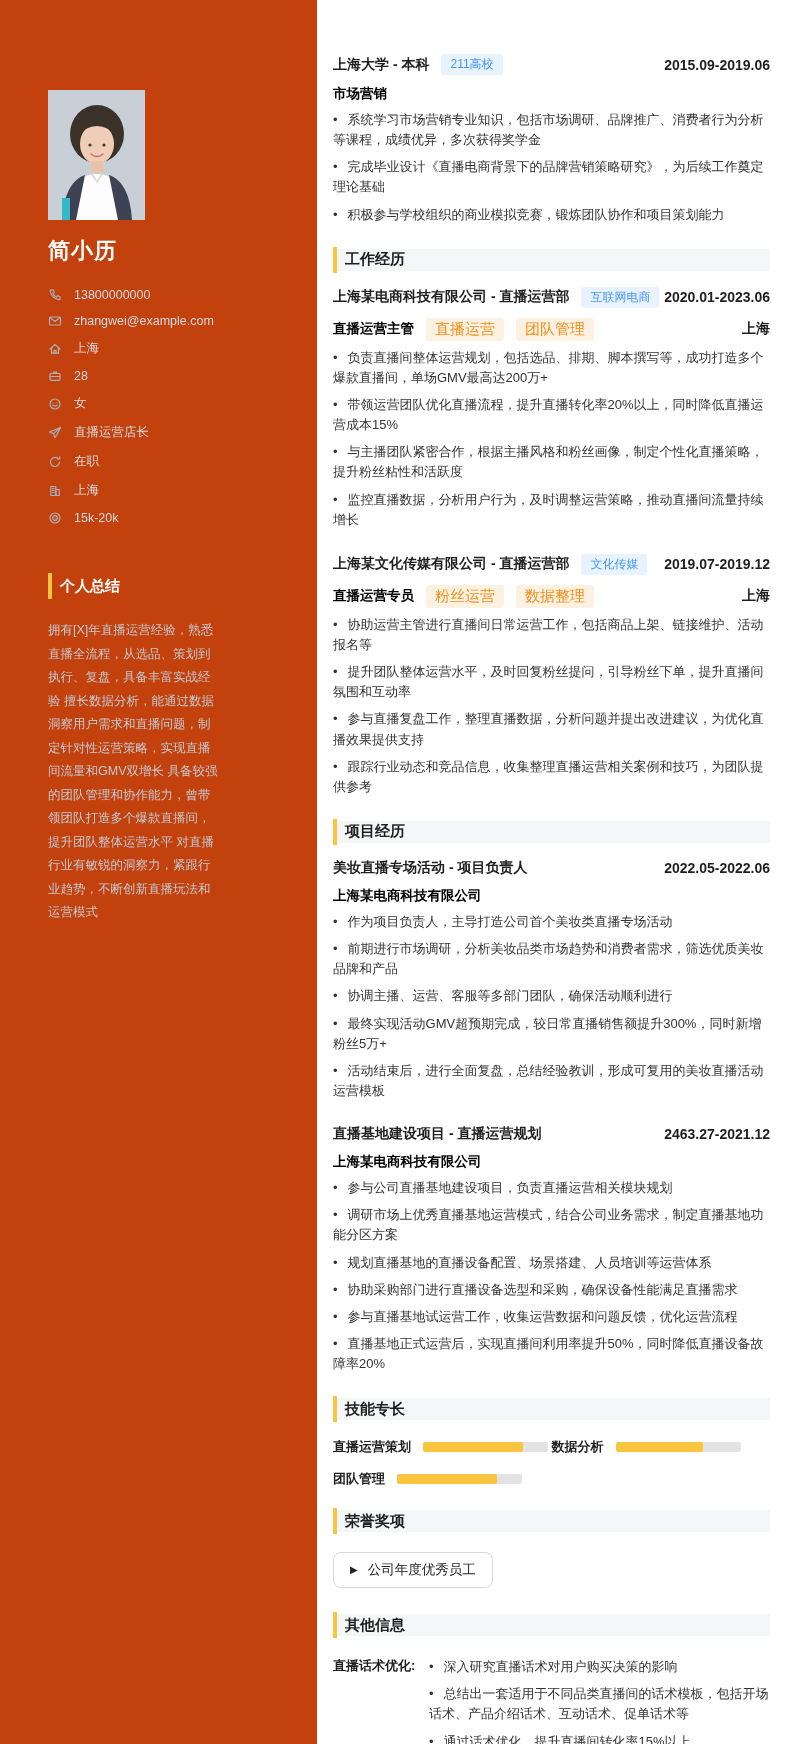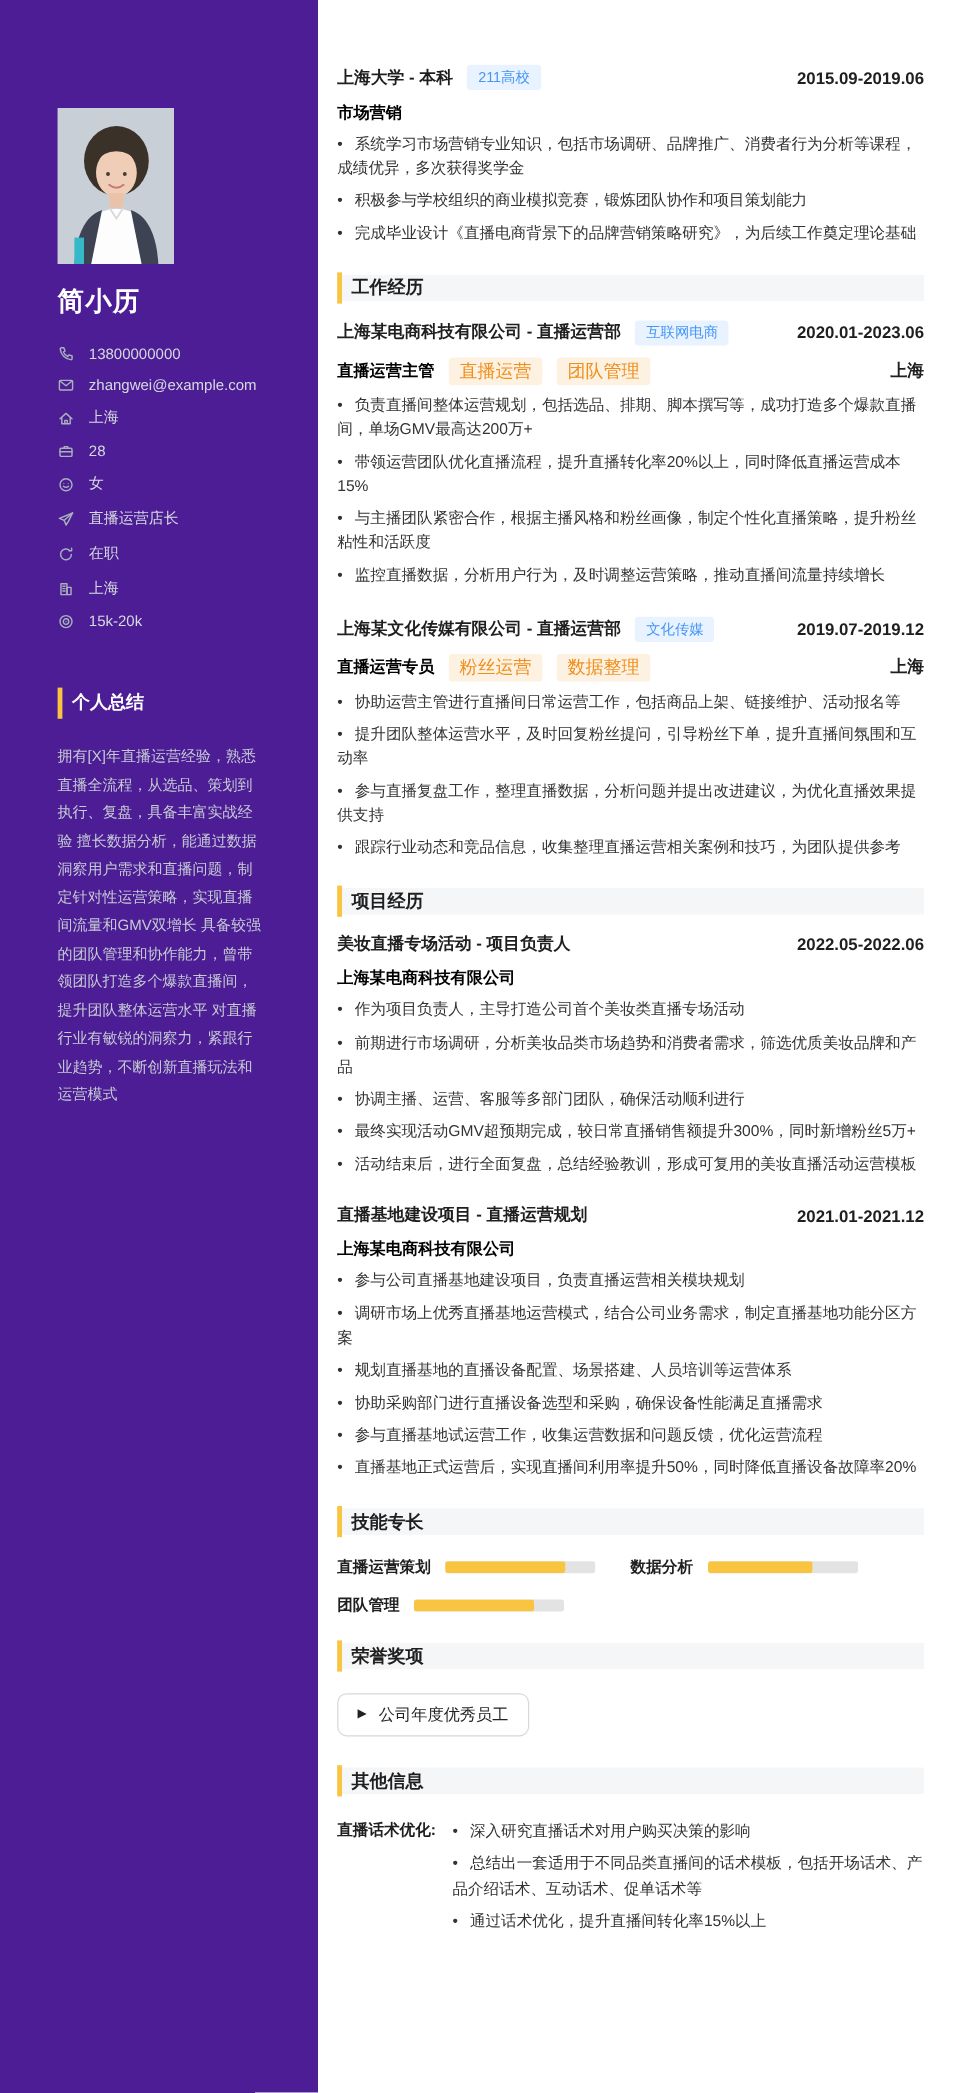--- a/index.html
+++ b/index.html
@@ -186,8 +186,8 @@
       </div>
       <div class="bullets">
         <div class="bullet">系统学习市场营销专业知识，包括市场调研、品牌推广、消费者行为分析等课程，成绩优异，多次获得奖学金</div>
+        <div class="bullet">完成毕业设计《直播电商背景下的品牌营销策略研究》，为后续工作奠定理论基础</div>
         <div class="bullet">积极参与学校组织的商业模拟竞赛，锻炼团队协作和项目策划能力</div>
-        <div class="bullet">完成毕业设计《直播电商背景下的品牌营销策略研究》，为后续工作奠定理论基础</div>
       </div>
     </section>
 

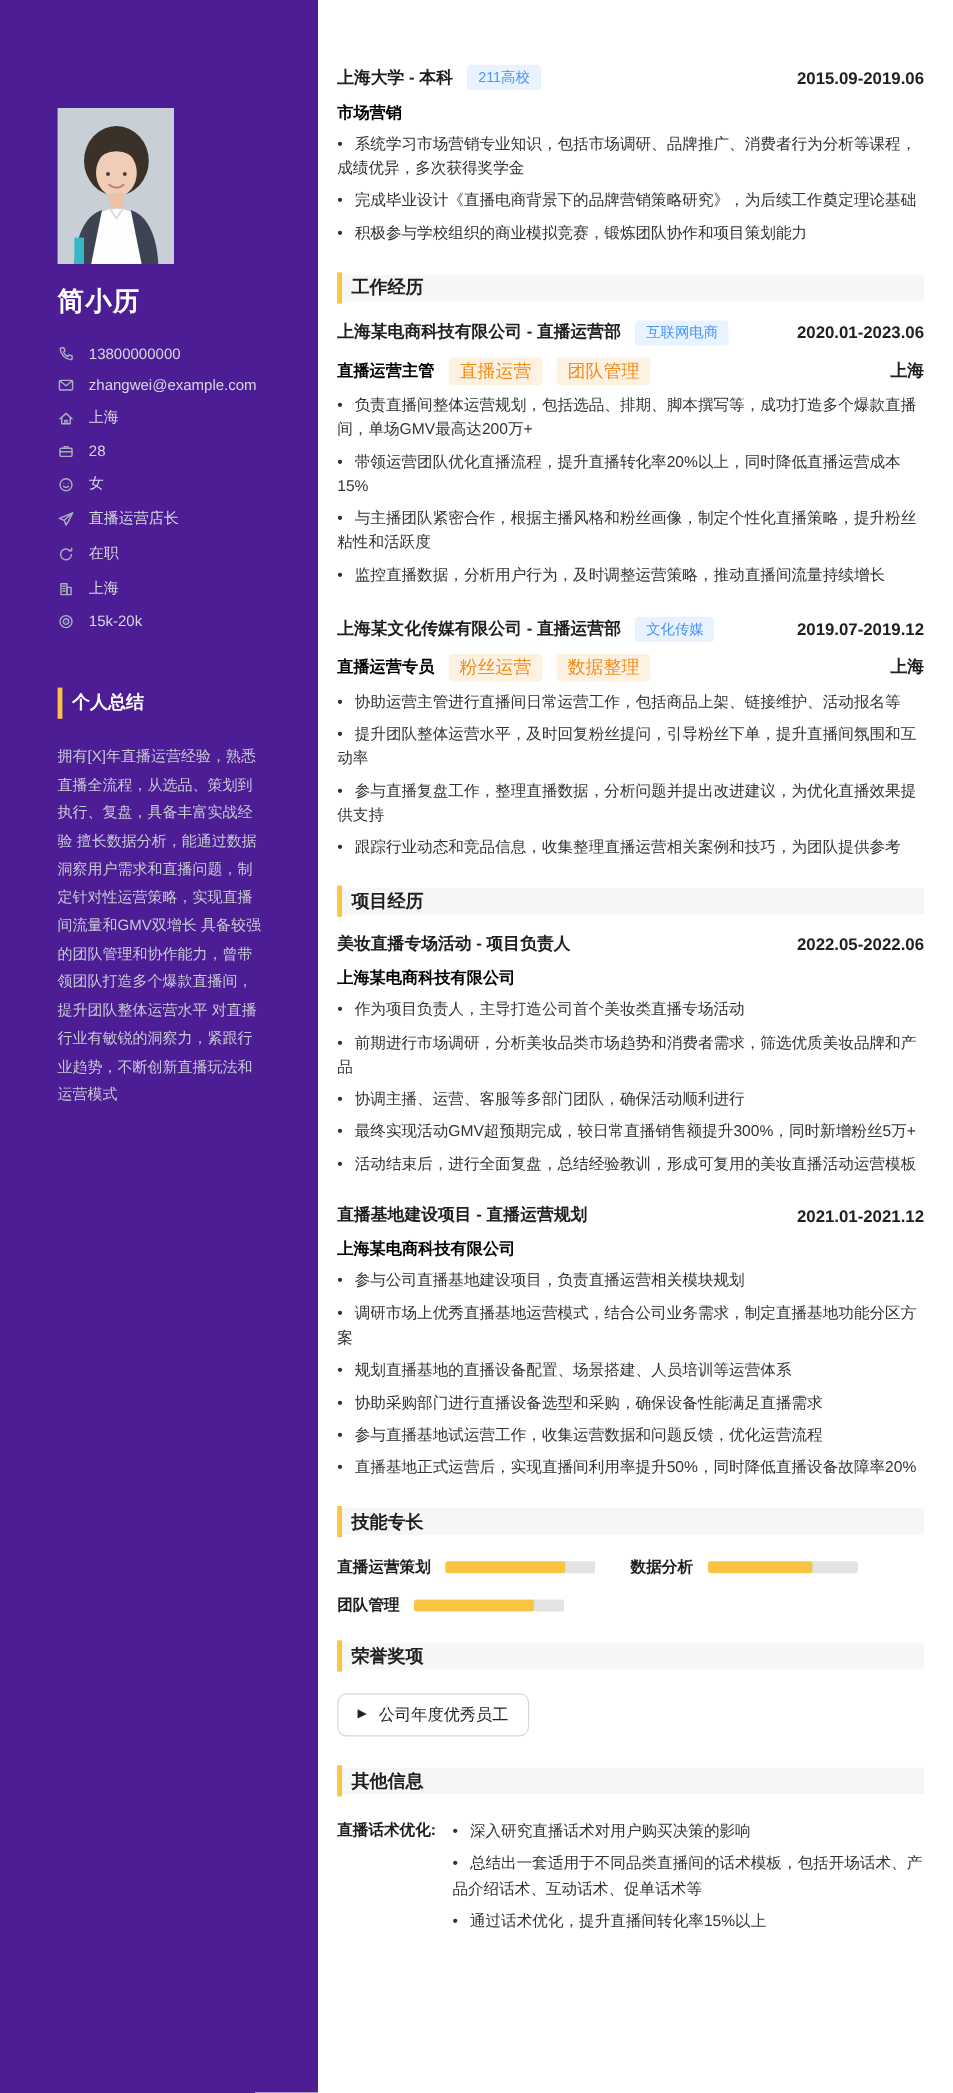--- a/index.html
+++ b/index.html
@@ -6,7 +6,7 @@
   .page{width:794px;height:1744px;display:flex;overflow:hidden;background:#fff;
         font-family:"Liberation Sans","DejaVu Sans",sans-serif;}
   
-  .sidebar{width:265px;flex:none;background:#4c1d95;color:#D6DAE0;
+  .sidebar{width:317px;flex:none;background:#c2410c;color:#D6DAE0;
            padding:90px 36px 30px 48px;box-sizing:border-box;}
   .photo{width:97px;height:130px;overflow:hidden;background:#C9CFD6;}
   .photo svg{display:block;}

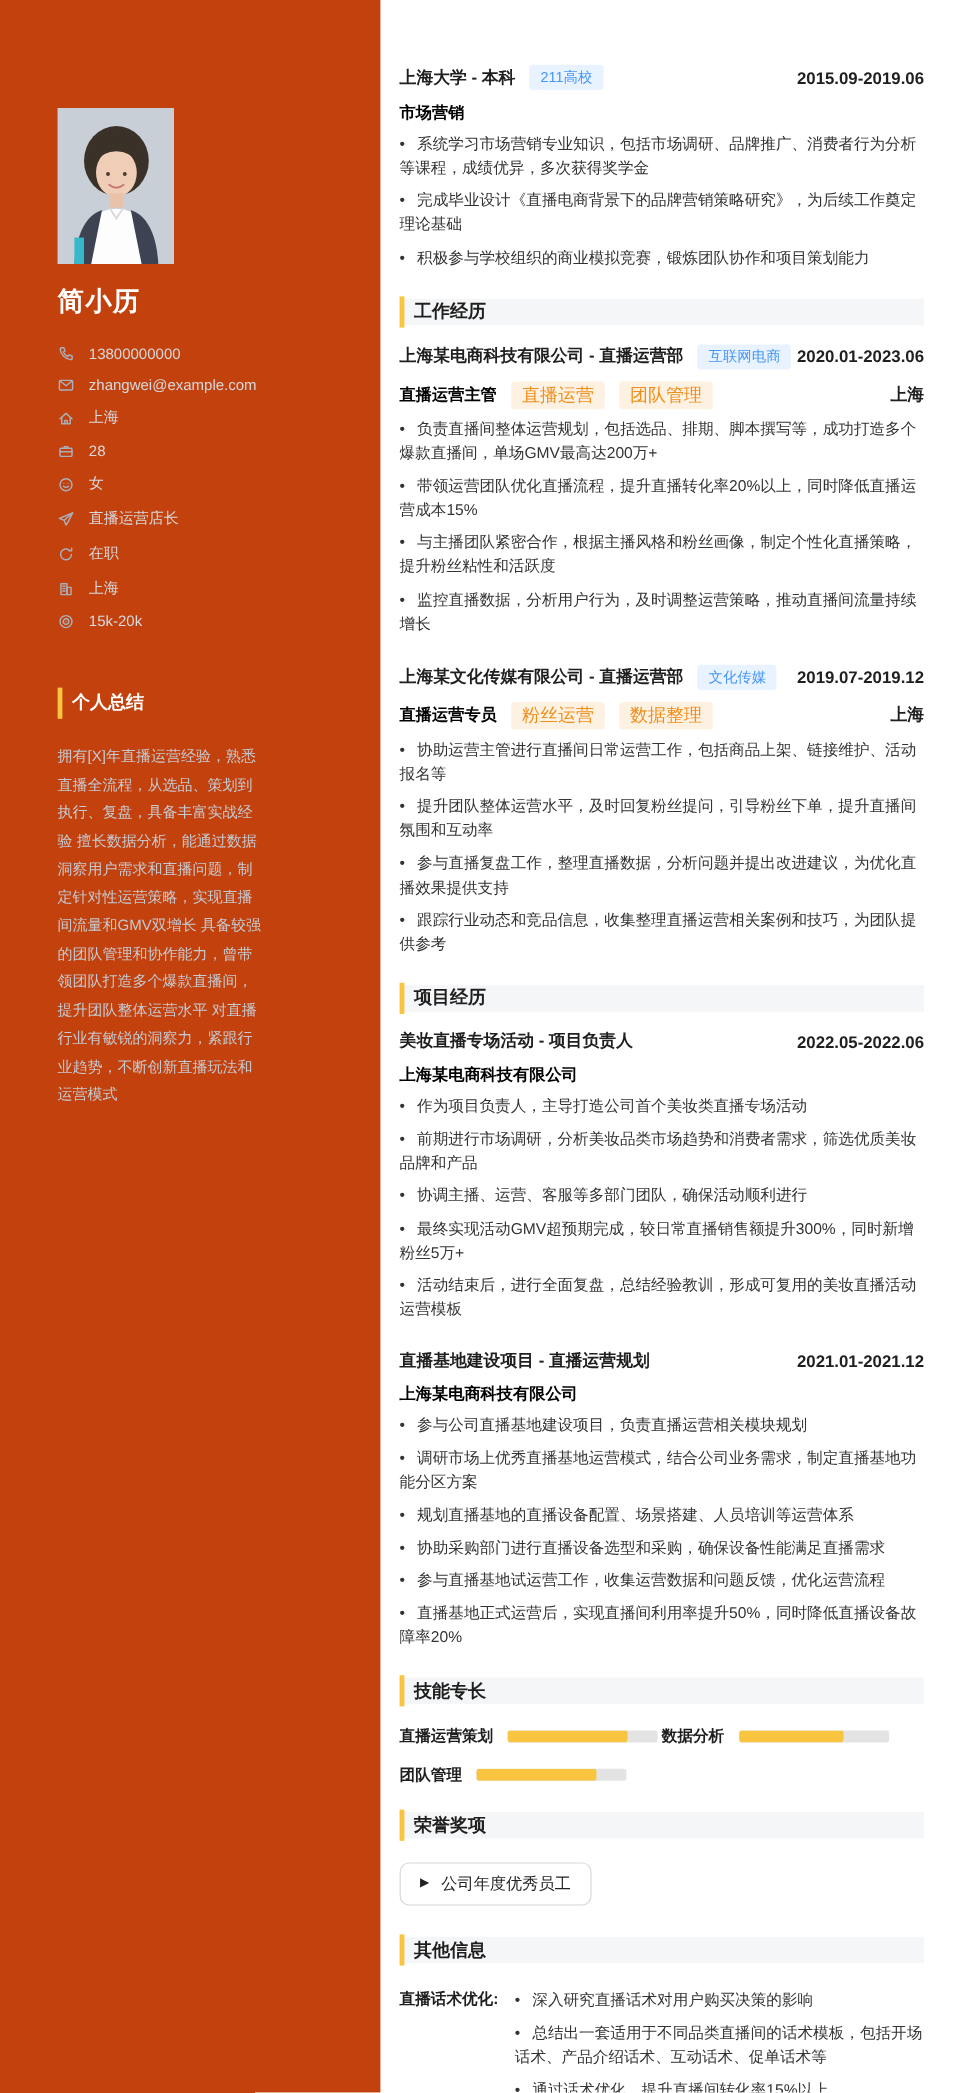--- a/index.html
+++ b/index.html
@@ -264,7 +264,7 @@
       <div>
         <div class="entry-row">
           <span class="entry-title">直播基地建设项目 - 直播运营规划</span>
-          <span class="entry-date">2021.01-2021.12</span>
+          <span class="entry-date">2463.27-2021.12</span>
         </div>
         <div class="entry-sub">
           <span class="role">上海某电商科技有限公司</span>

